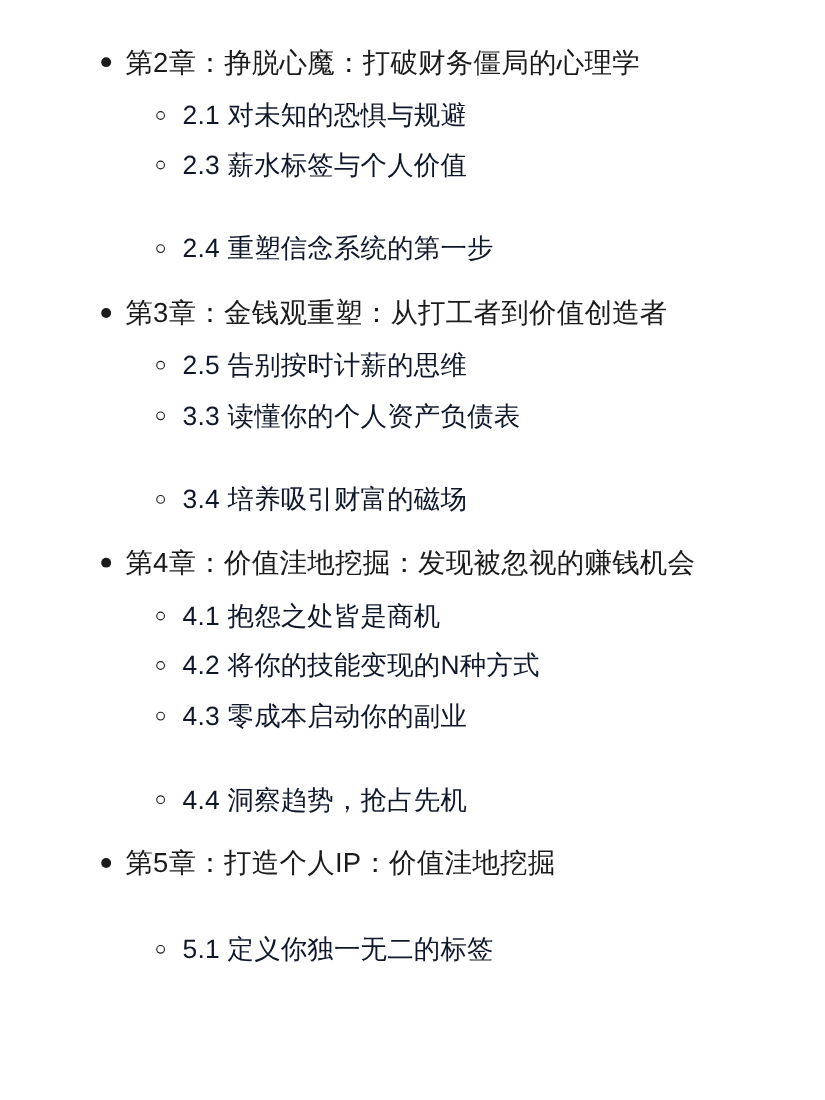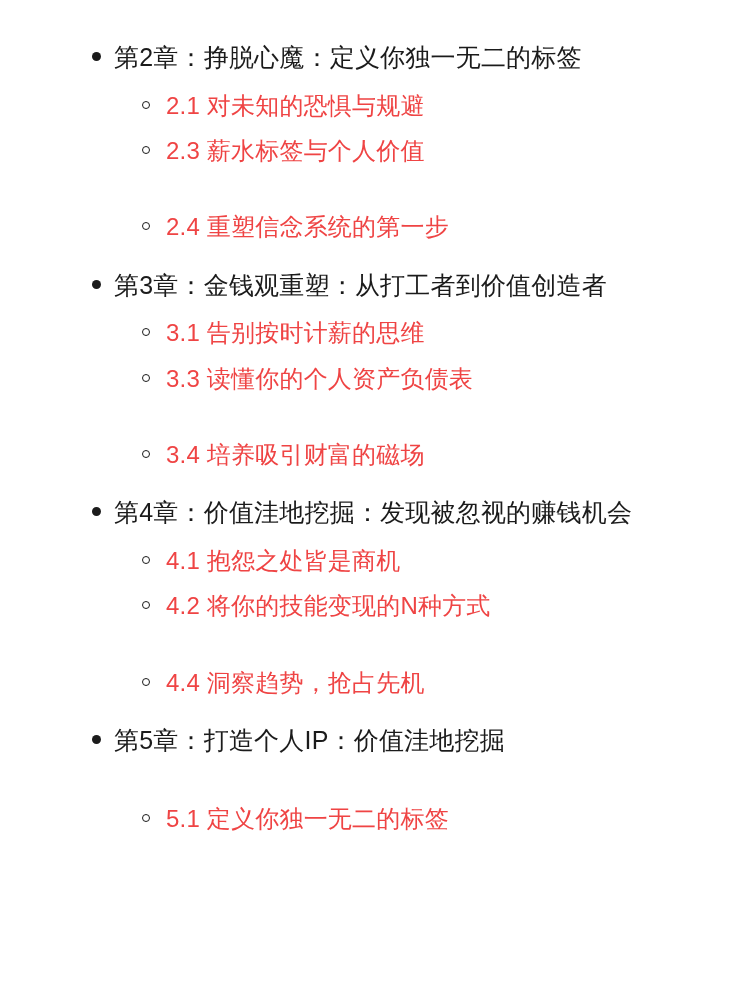--- a/index.html
+++ b/index.html
@@ -90,7 +90,7 @@
 
     <li class="chapter">
       <span class="bullet-disc"></span>
-      <div class="chapter-title">第2章：挣脱心魔：定义你独一无二的标签</div>
+      <div class="chapter-title">第2章：挣脱心魔：打破财务僵局的心理学</div>
       <ul class="sections">
         <li class="section">
           <span class="bullet-circle"></span>

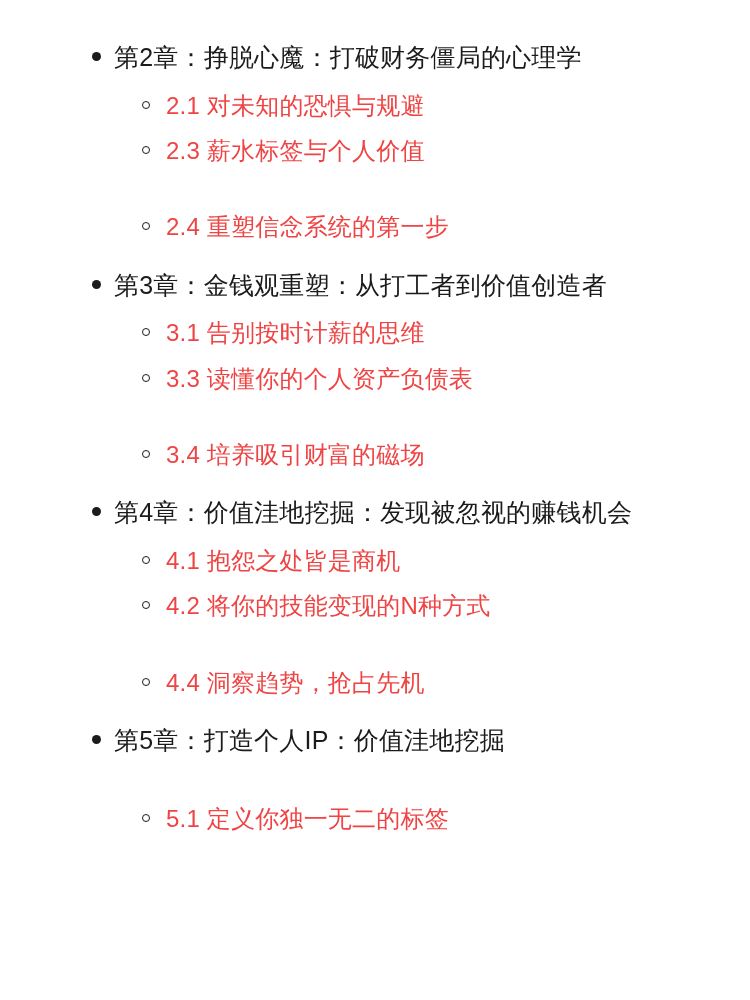--- a/index.html
+++ b/index.html
@@ -68,7 +68,7 @@
     font-size: 24px;
     line-height: 1.35;
     letter-spacing: 0.2px;
-    color: #ef4444;
+    color: #0f172a;
   }
   .section > .bullet-circle {
     position: absolute;

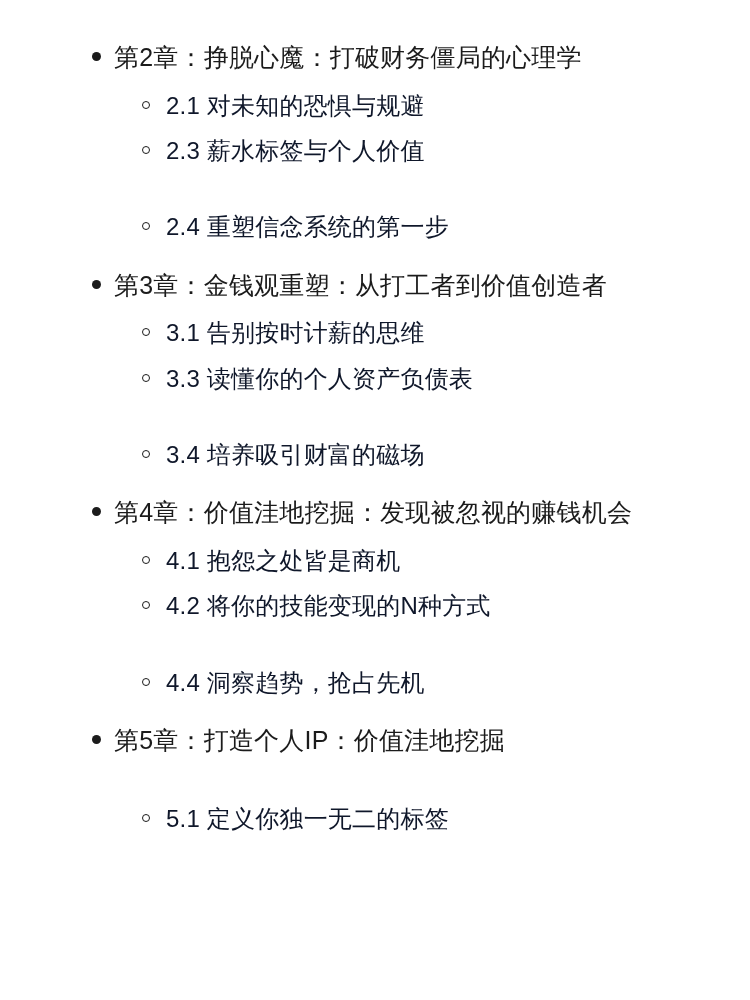--- a/index.html
+++ b/index.html
@@ -113,7 +113,7 @@
       <ul class="sections">
         <li class="section">
           <span class="bullet-circle"></span>
-          <div class="section-title">3.1 告别按时计薪的思维</div>
+          <div class="section-title">2.5 告别按时计薪的思维</div>
         </li>
         <li class="section">
           <span class="bullet-circle"></span>

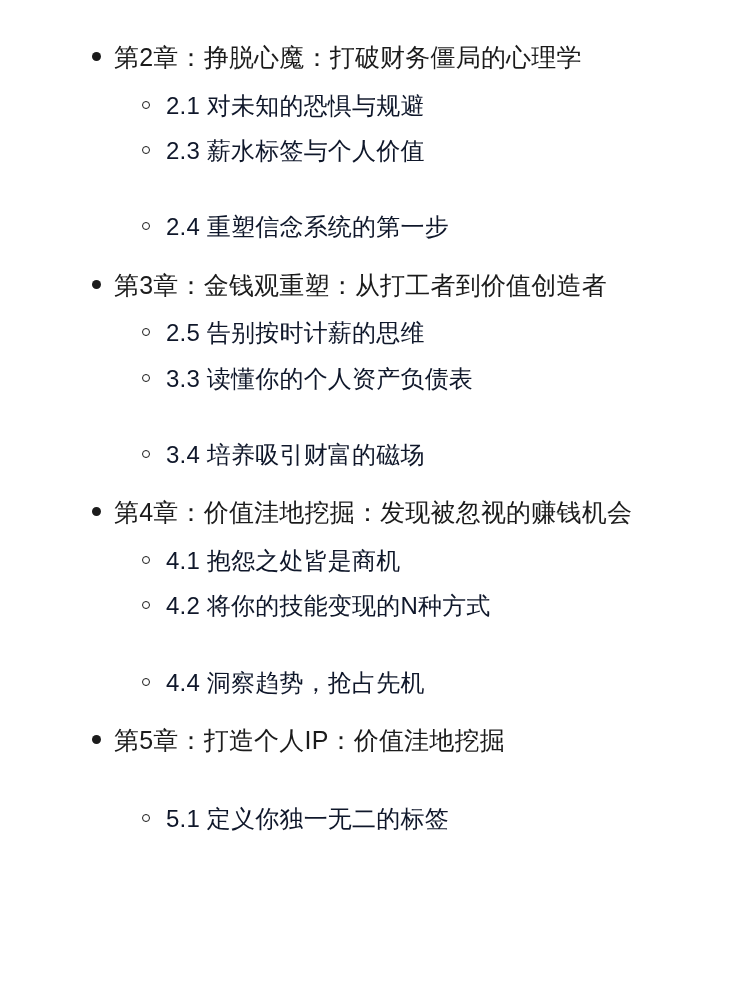--- a/index.html
+++ b/index.html
@@ -140,6 +140,10 @@
         </li>
         <li class="section">
           <span class="bullet-circle"></span>
+          <div class="section-title">4.3 零成本启动你的副业</div>
+        </li>
+        <li class="section">
+          <span class="bullet-circle"></span>
           <div class="section-title">4.4 洞察趋势，抢占先机</div>
         </li>
       </ul>

